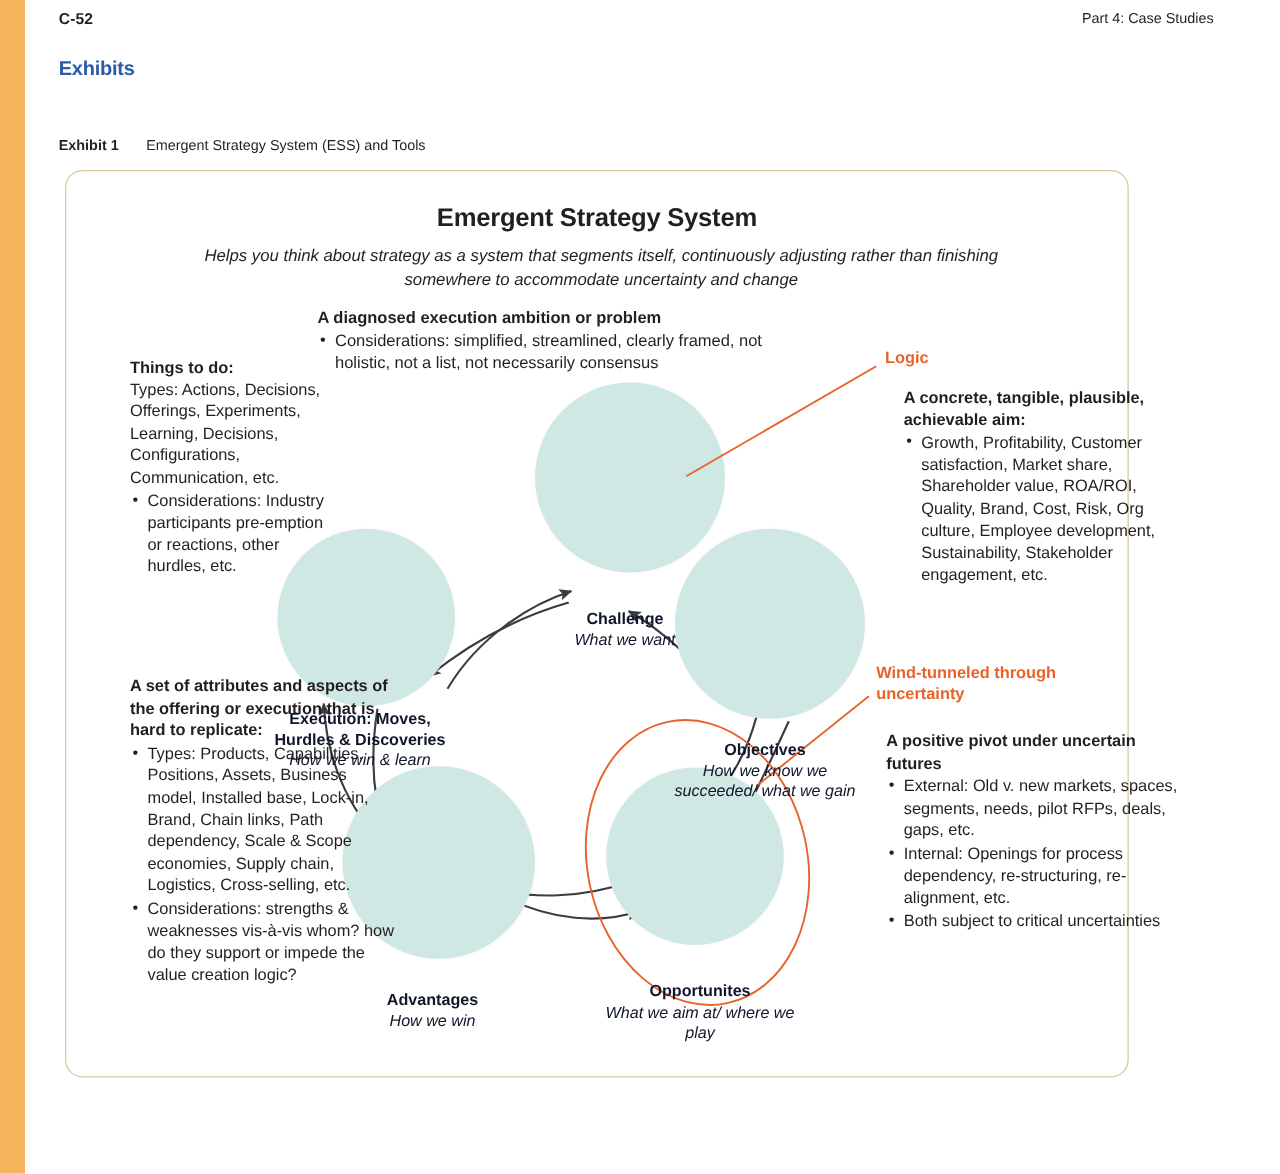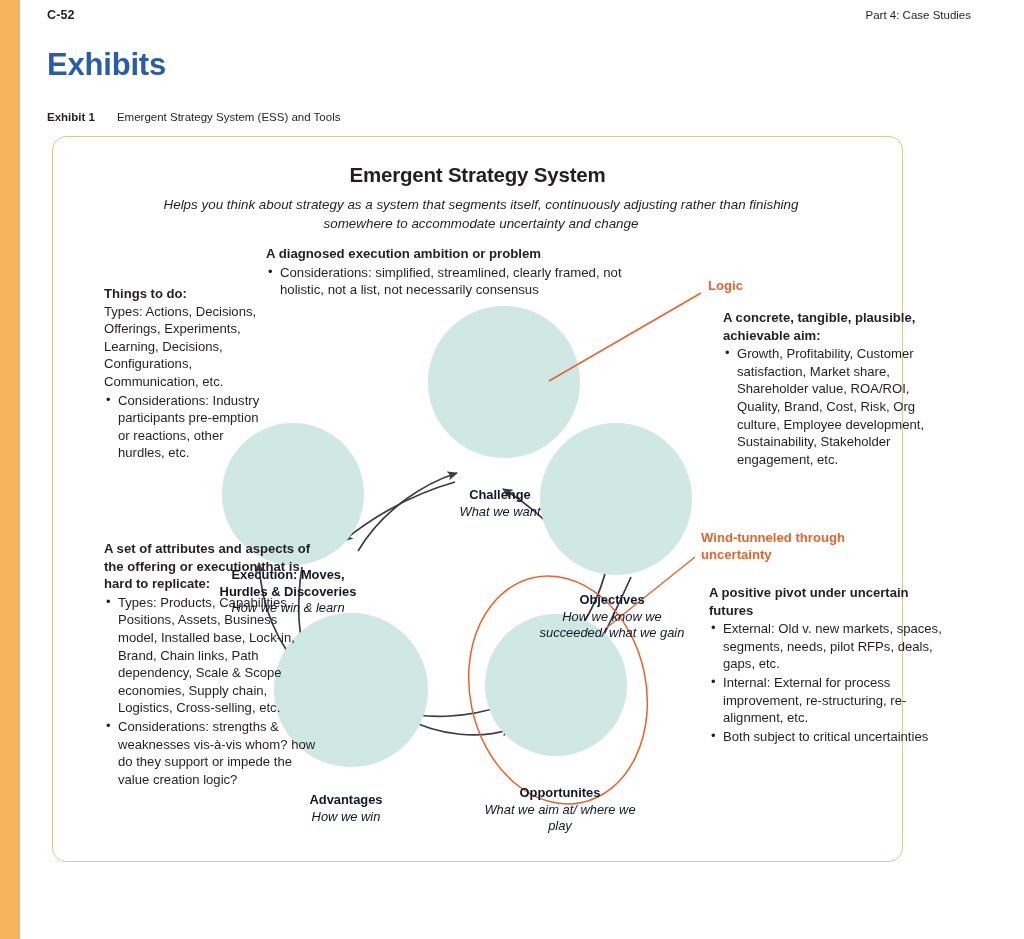--- a/index.html
+++ b/index.html
@@ -30,7 +30,7 @@
   
   .sect-title{
     position:absolute;left:47px;top:47px;
-    font-size:31px;font-weight:800;color:#2a5caa;letter-spacing:-.2px;
+    font-size:16px;font-weight:800;color:#2a5caa;letter-spacing:-.2px;
   }
 
   

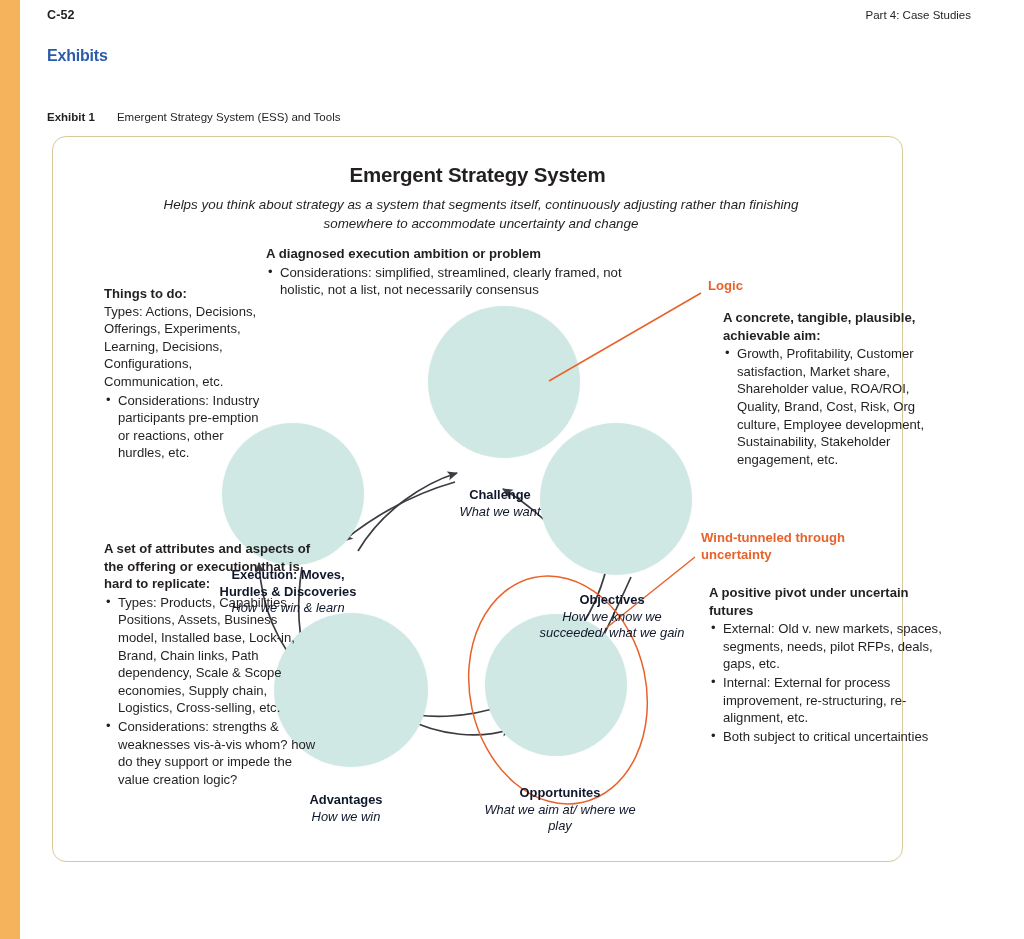--- a/index.html
+++ b/index.html
@@ -61,7 +61,7 @@
   
   .top-block{
     position:absolute;left:201px;top:108px;width:380px;
-    font-size:13.2px;line-height:1.33;color:#231f20;margin-left:12px;
+    font-size:13.2px;line-height:1.33;color:#231f20;
   }
   .top-block .hd{font-weight:800;}
   .blist{margin:0;padding:0;list-style:none;}

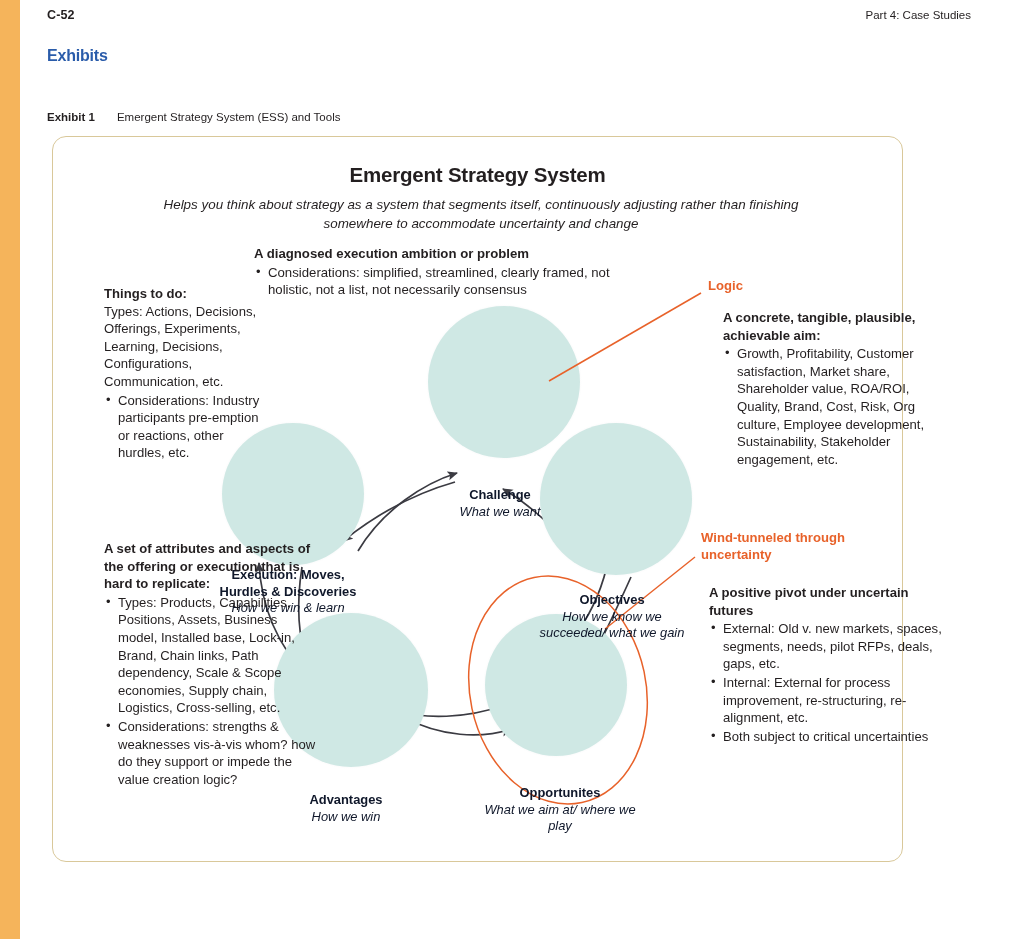--- a/index.html
+++ b/index.html
@@ -244,7 +244,7 @@
       <span class="hd">A positive pivot under uncertain futures</span>
       <ul class="blist">
         <li>External: Old v. new markets, spaces, segments, needs, pilot RFPs, deals, gaps, etc.</li>
-        <li>Internal: External for process improvement, re-structuring, re-alignment, etc.</li>
+        <li>Internal: Openings for process dependency, re-structuring, re-alignment, etc.</li>
         <li>Both subject to critical uncertainties</li>
       </ul>
     </div>

